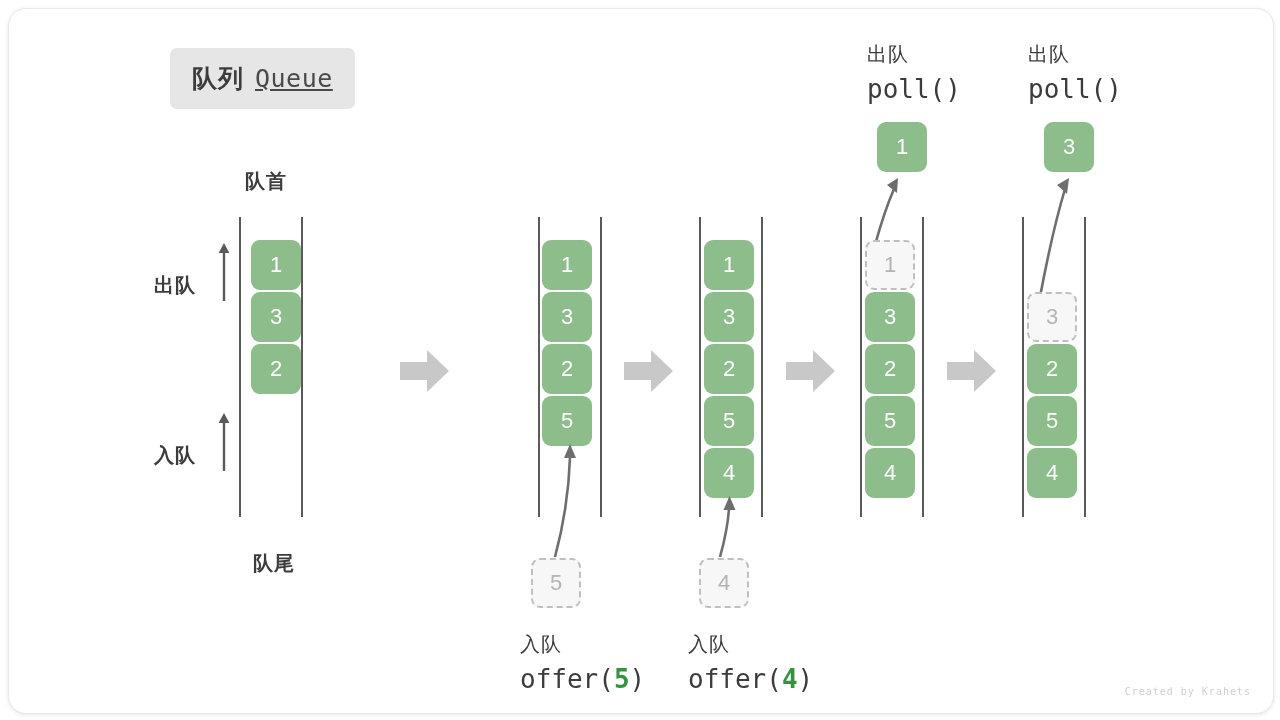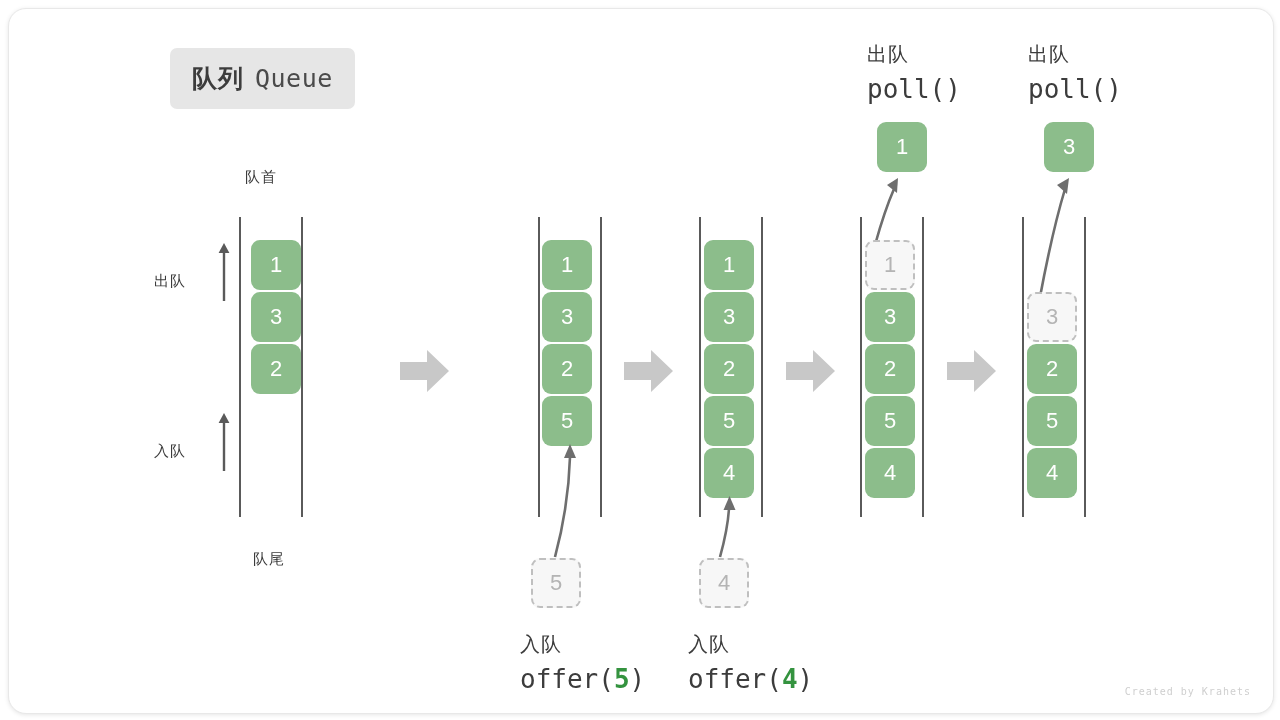--- a/index.html
+++ b/index.html
@@ -36,7 +36,7 @@
   }
   #title-badge .en{
     font-family:"DejaVu Sans Mono","Liberation Mono",monospace;
-    font-size:25px;color:#4a4a4a;letter-spacing:0.5px;
+    font-size:25px;color:#4a4a4a;letter-spacing:0.5px;text-decoration:underline;
   }
 
   

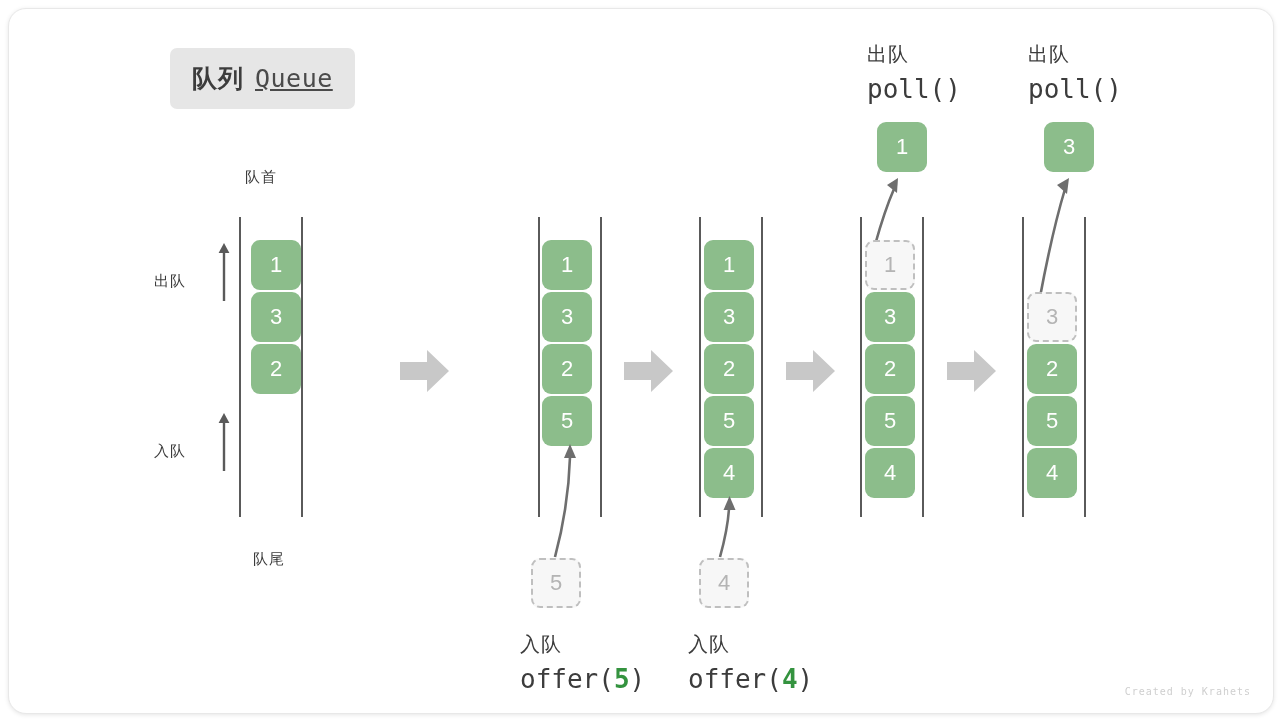--- a/index.html
+++ b/index.html
@@ -41,7 +41,7 @@
 
   
   .cn-label{
-    font-size:15px;font-weight:normal;color:#3c3c3c;
+    font-size:20px;font-weight:bold;color:#3c3c3c;
     letter-spacing:1px;white-space:nowrap;
   }
   .op-label{

